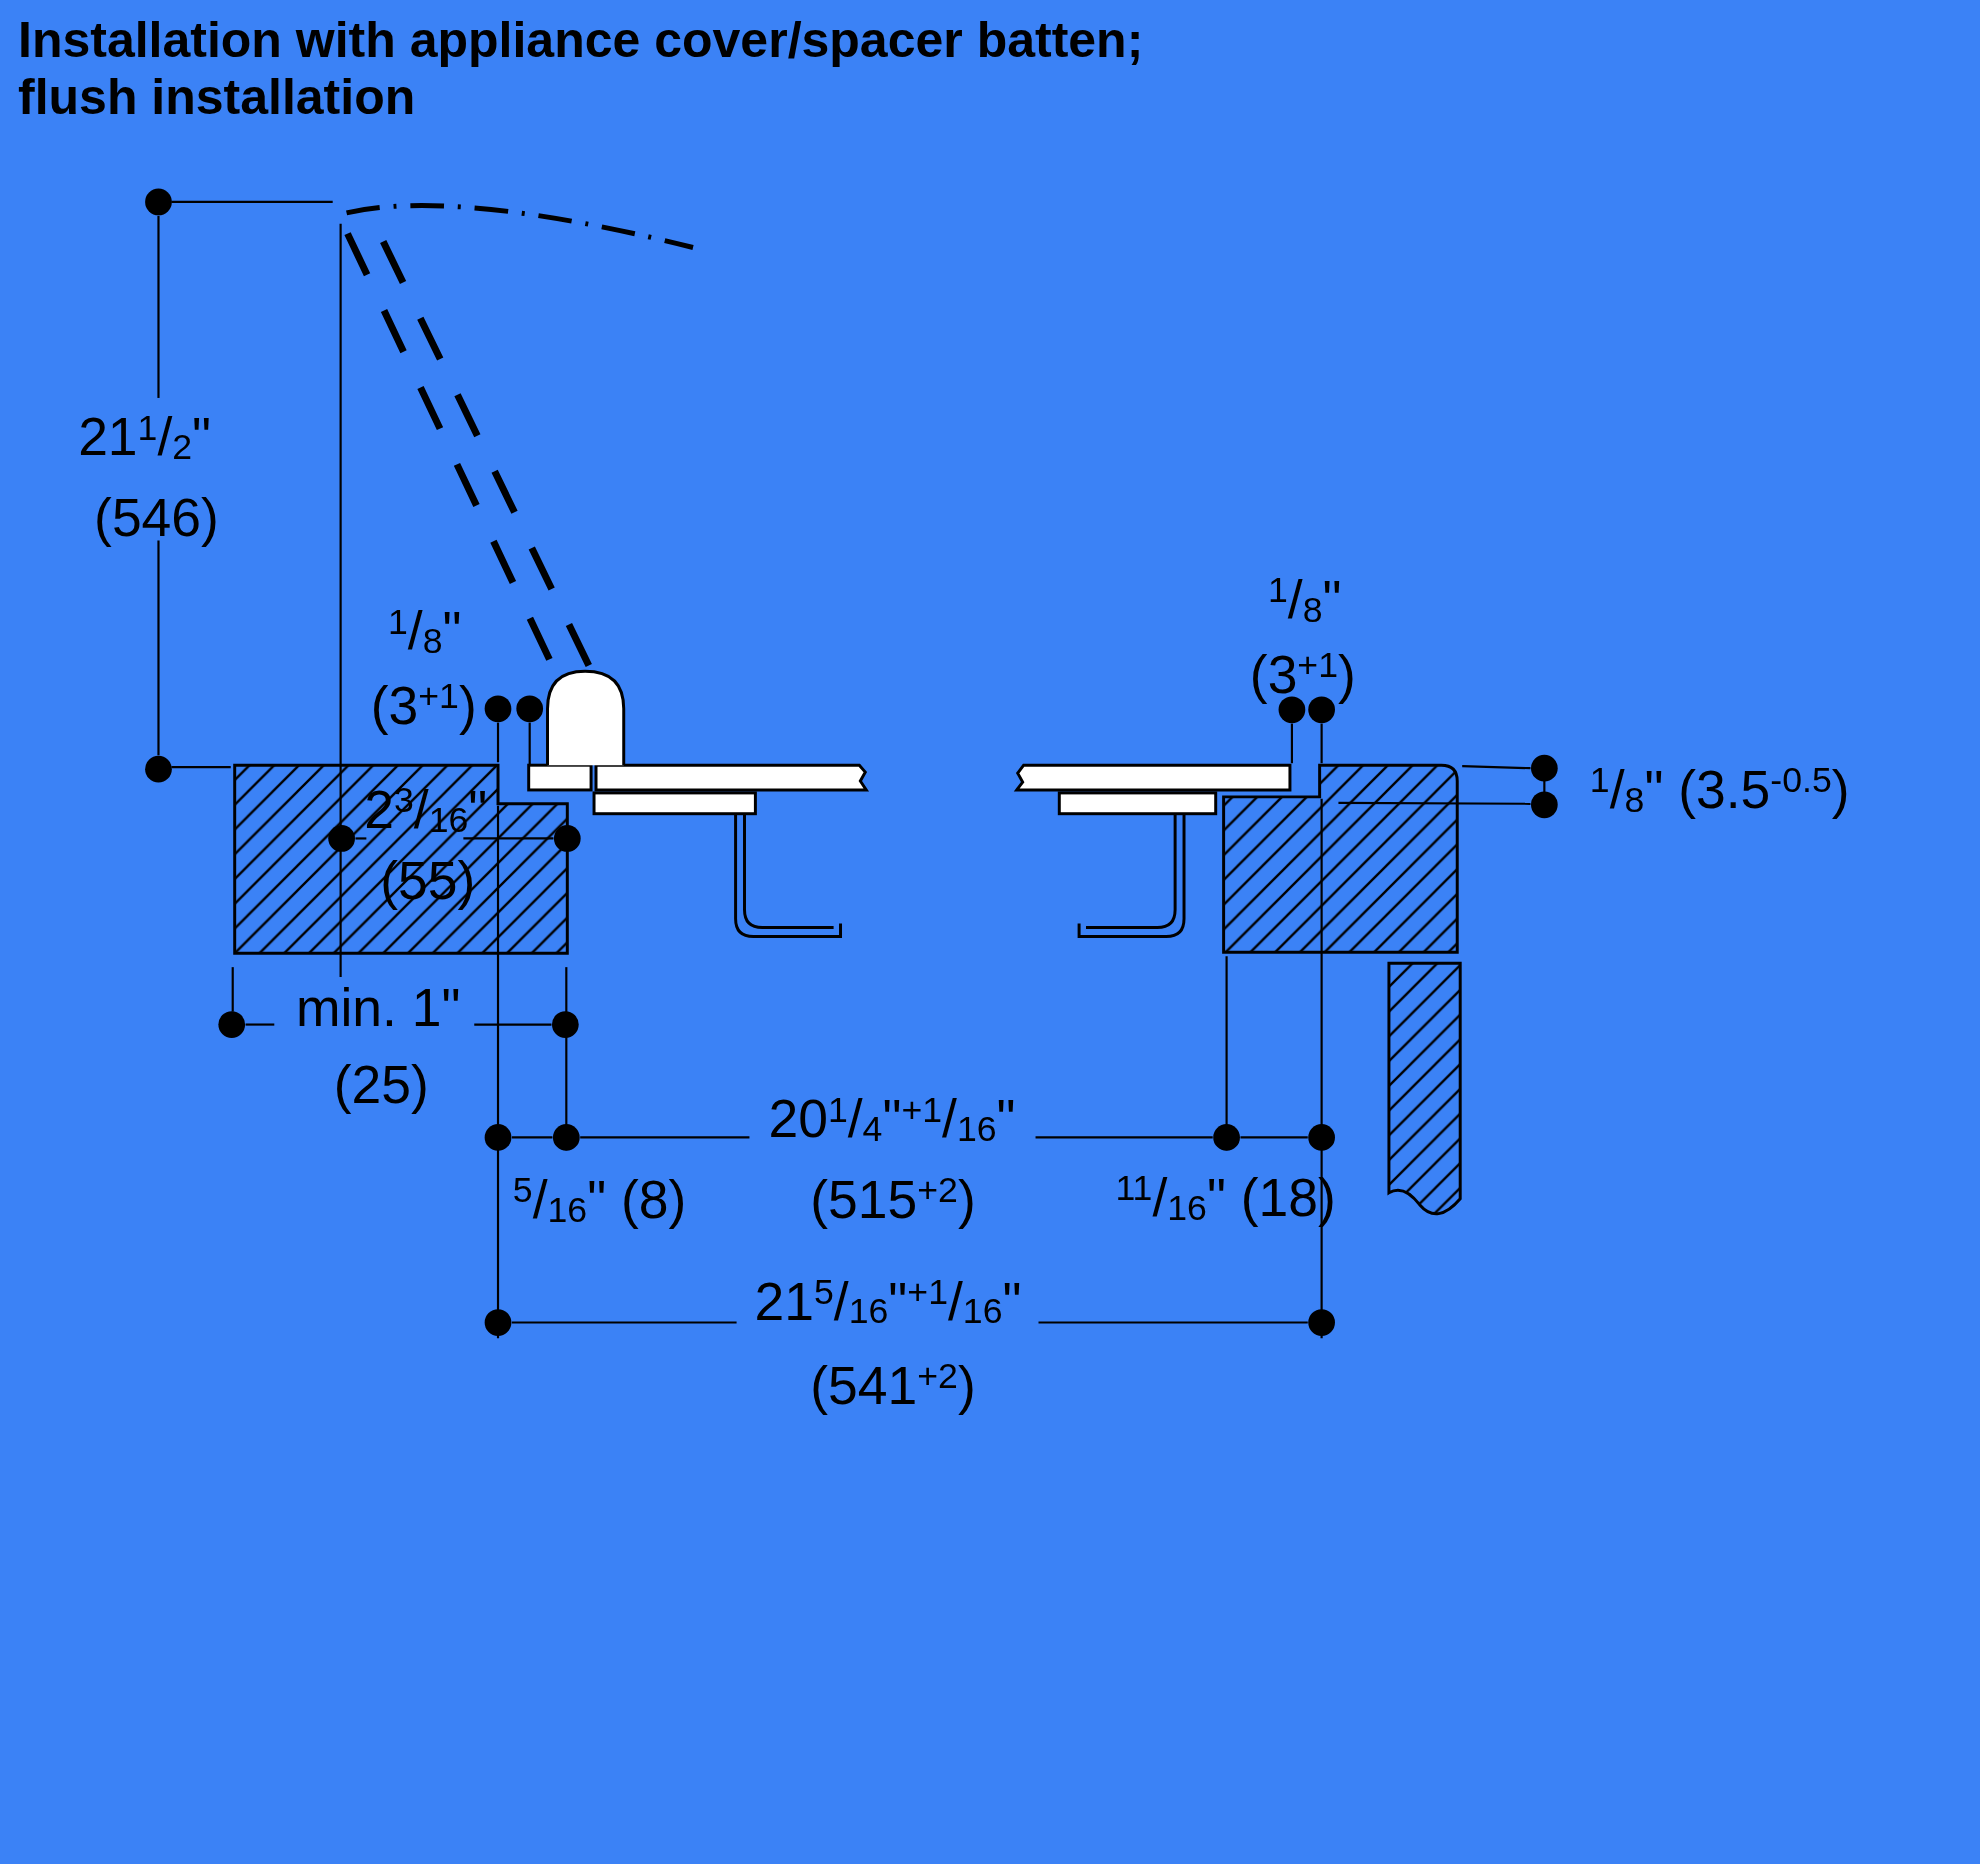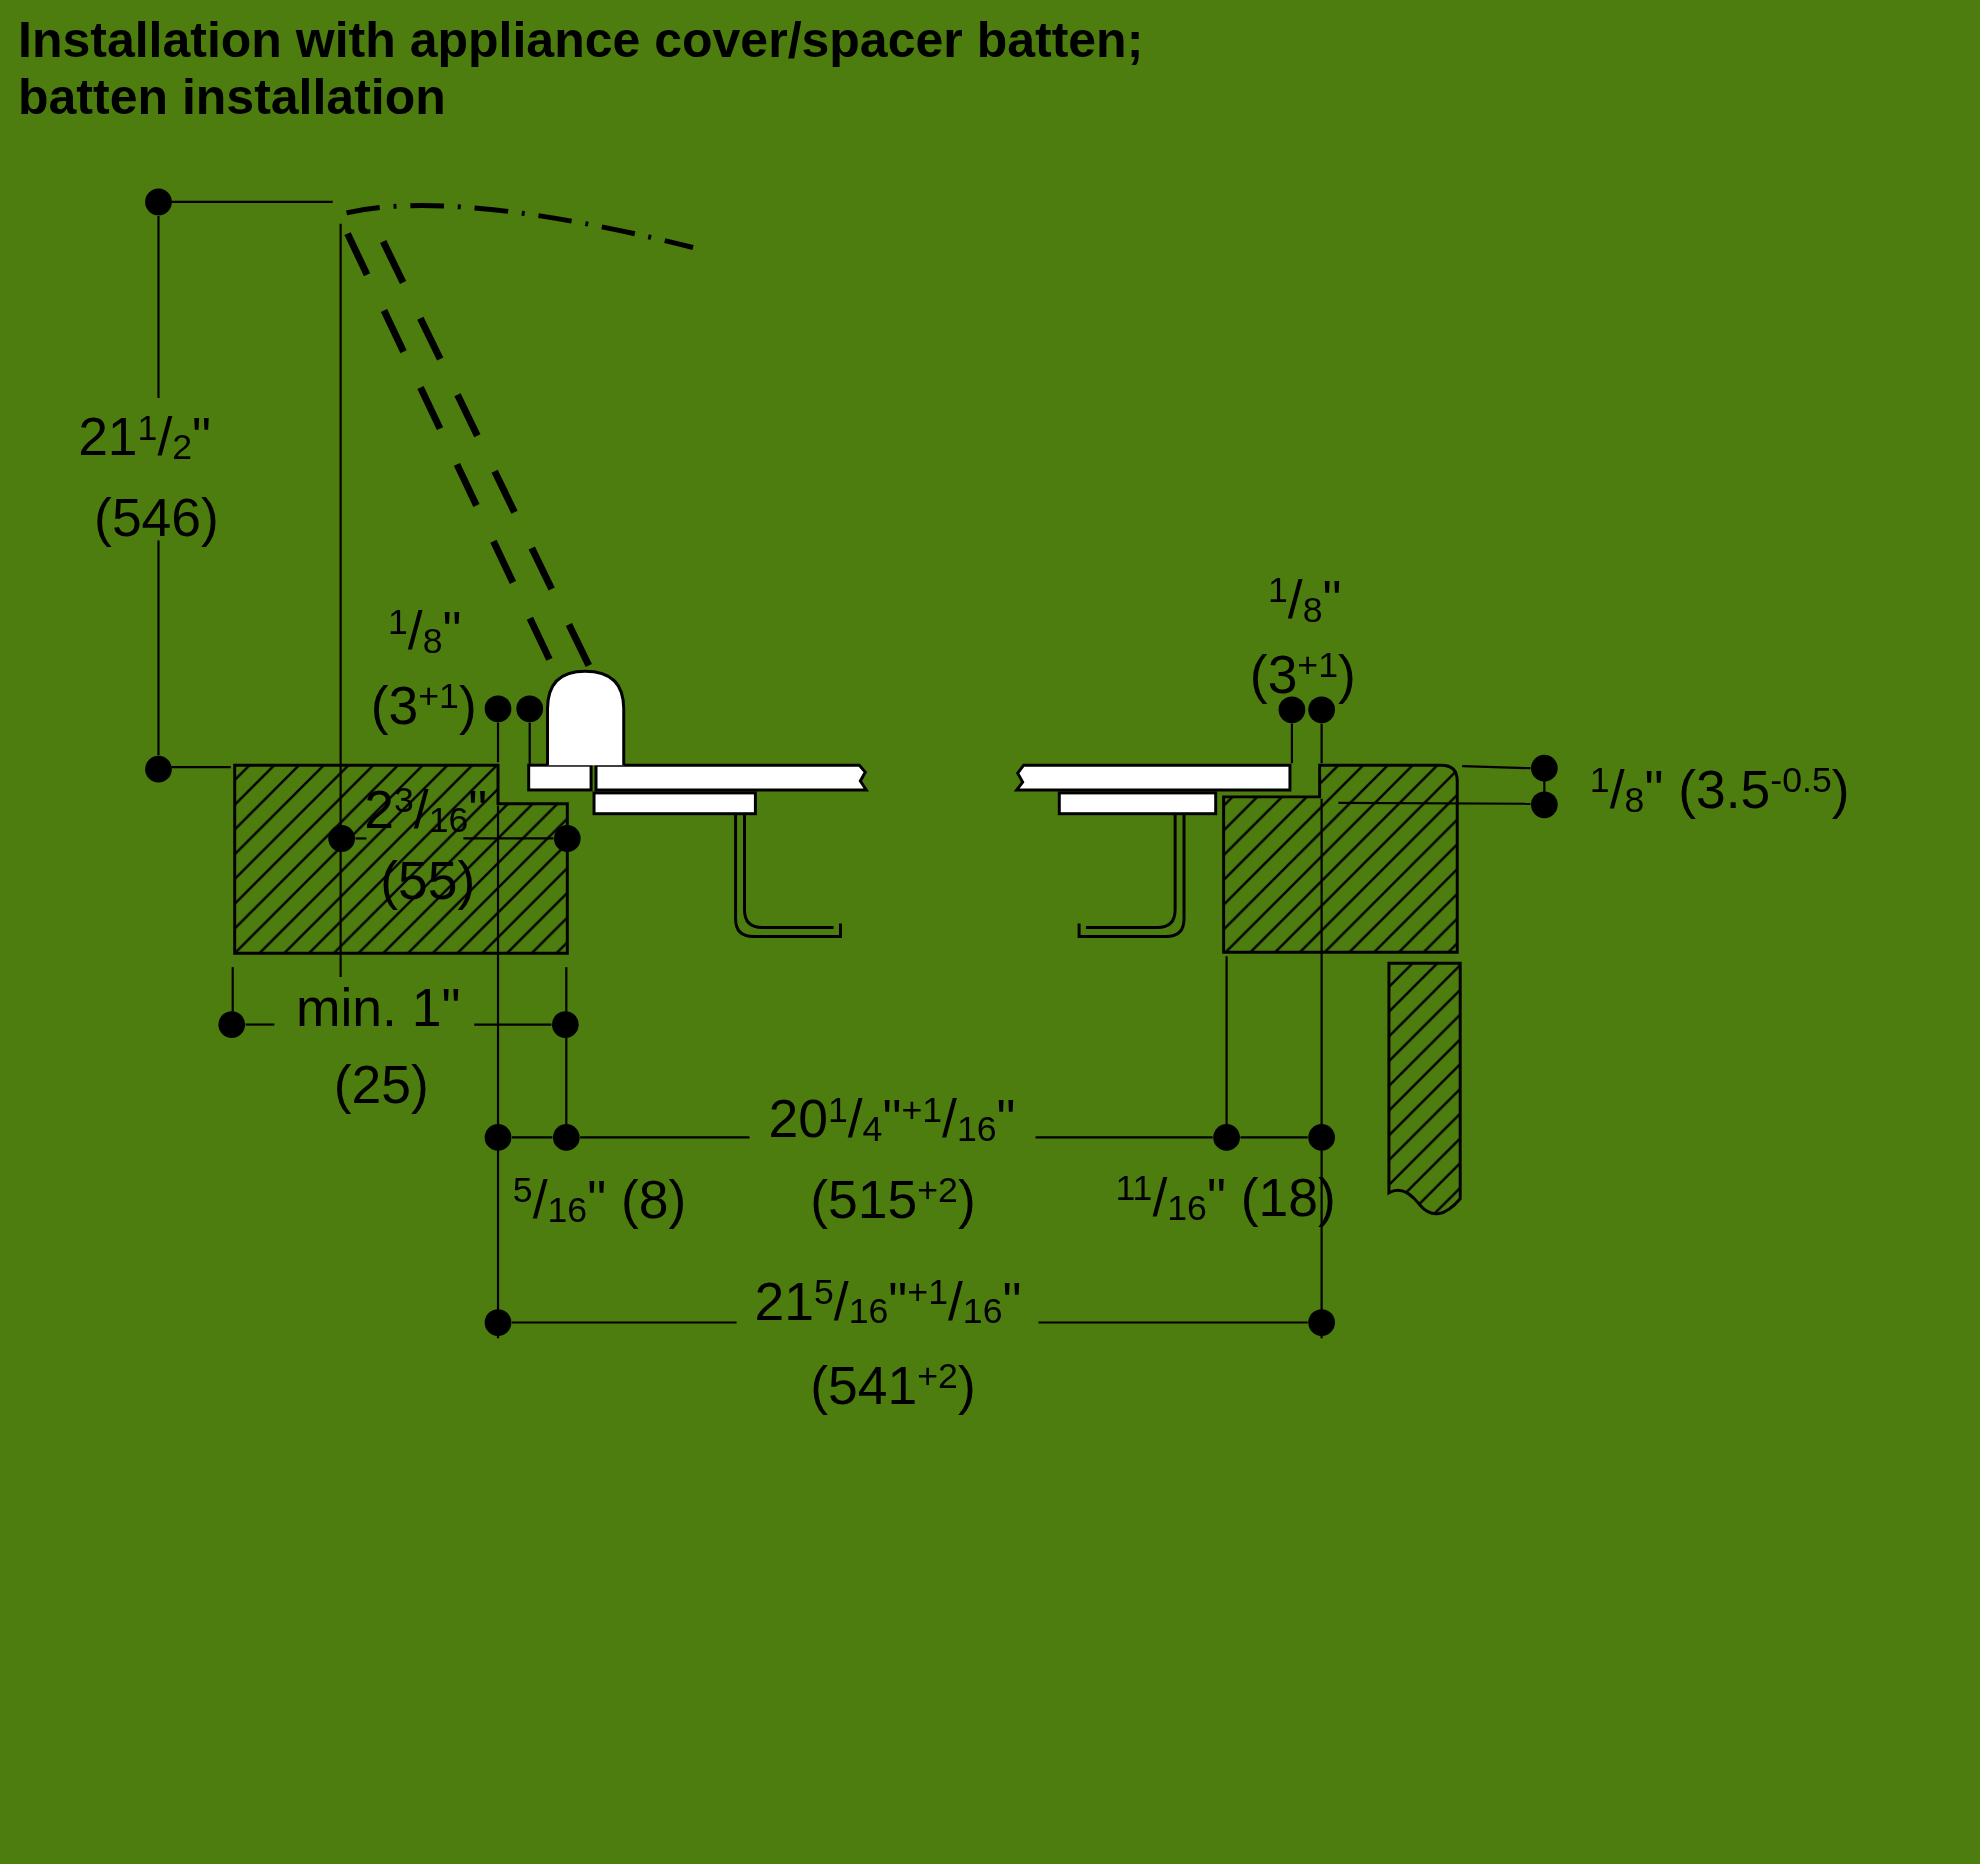--- a/index.html
+++ b/index.html
@@ -3,7 +3,7 @@
 <meta charset="utf-8">
 <style>
   html,body{margin:0;padding:0;background:#fff;}
-  .stage{position:relative;width:1980px;height:1864px;background:#4d7c0f;overflow:hidden;
+  .stage{position:relative;width:1980px;height:1864px;background:#3b82f6;overflow:hidden;
          font-family:"Liberation Sans",sans-serif;color:#000;}
   .title{position:absolute;left:18px;top:12px;width:1485px;
          font-size:50px;font-weight:bold;line-height:57px;letter-spacing:0px;}

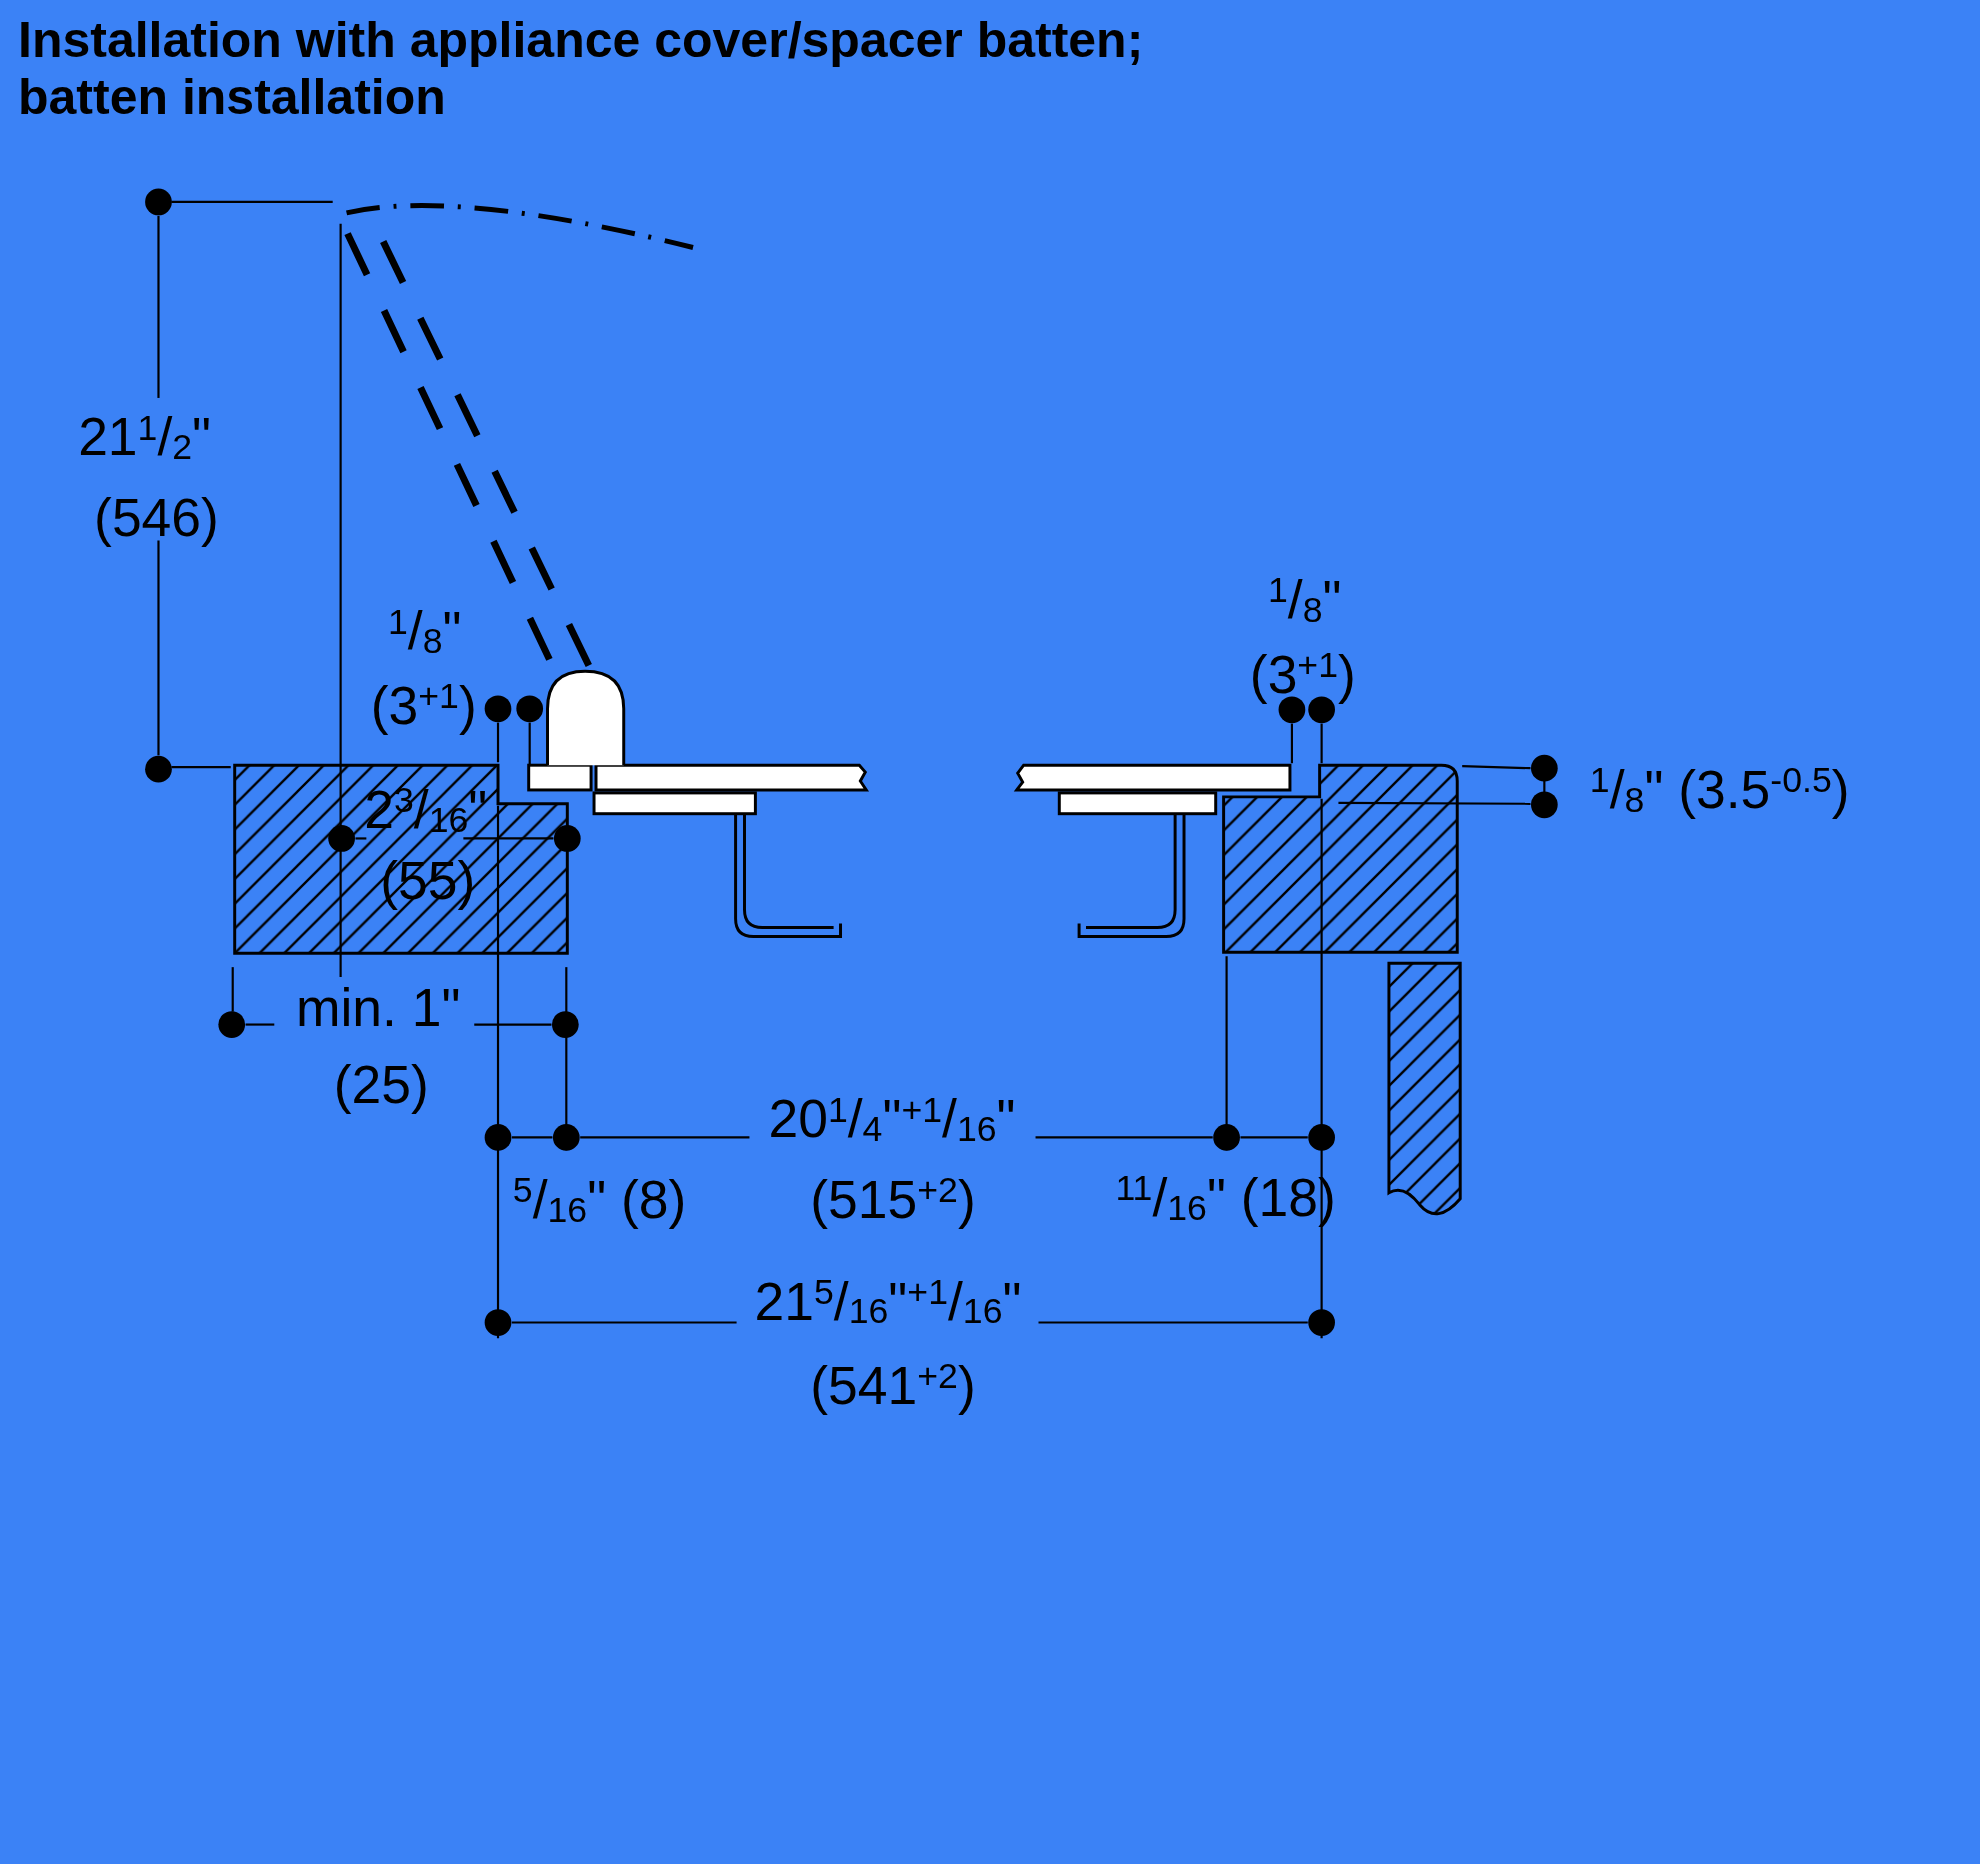--- a/index.html
+++ b/index.html
@@ -21,7 +21,7 @@
 <div class="stage">
   <div class="title">
     <div>Installation with appliance cover/spacer batten;</div>
-    <div>batten installation</div>
+    <div>flush installation</div>
   </div>
 
   <svg width="1980" height="1864" viewBox="0 0 2000 1883">

